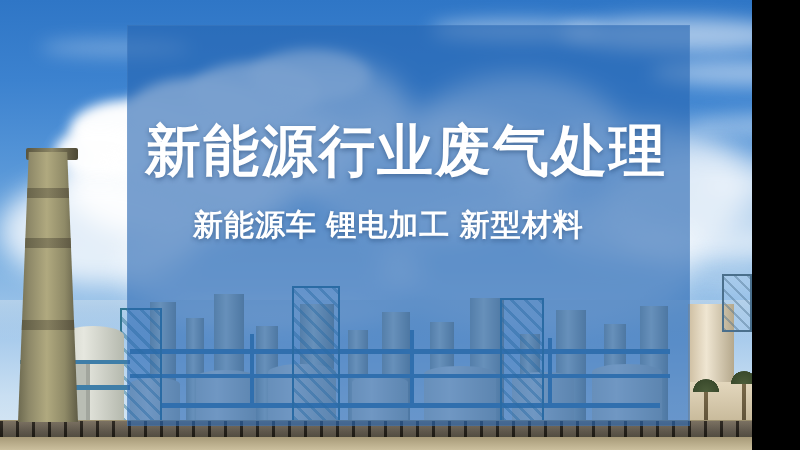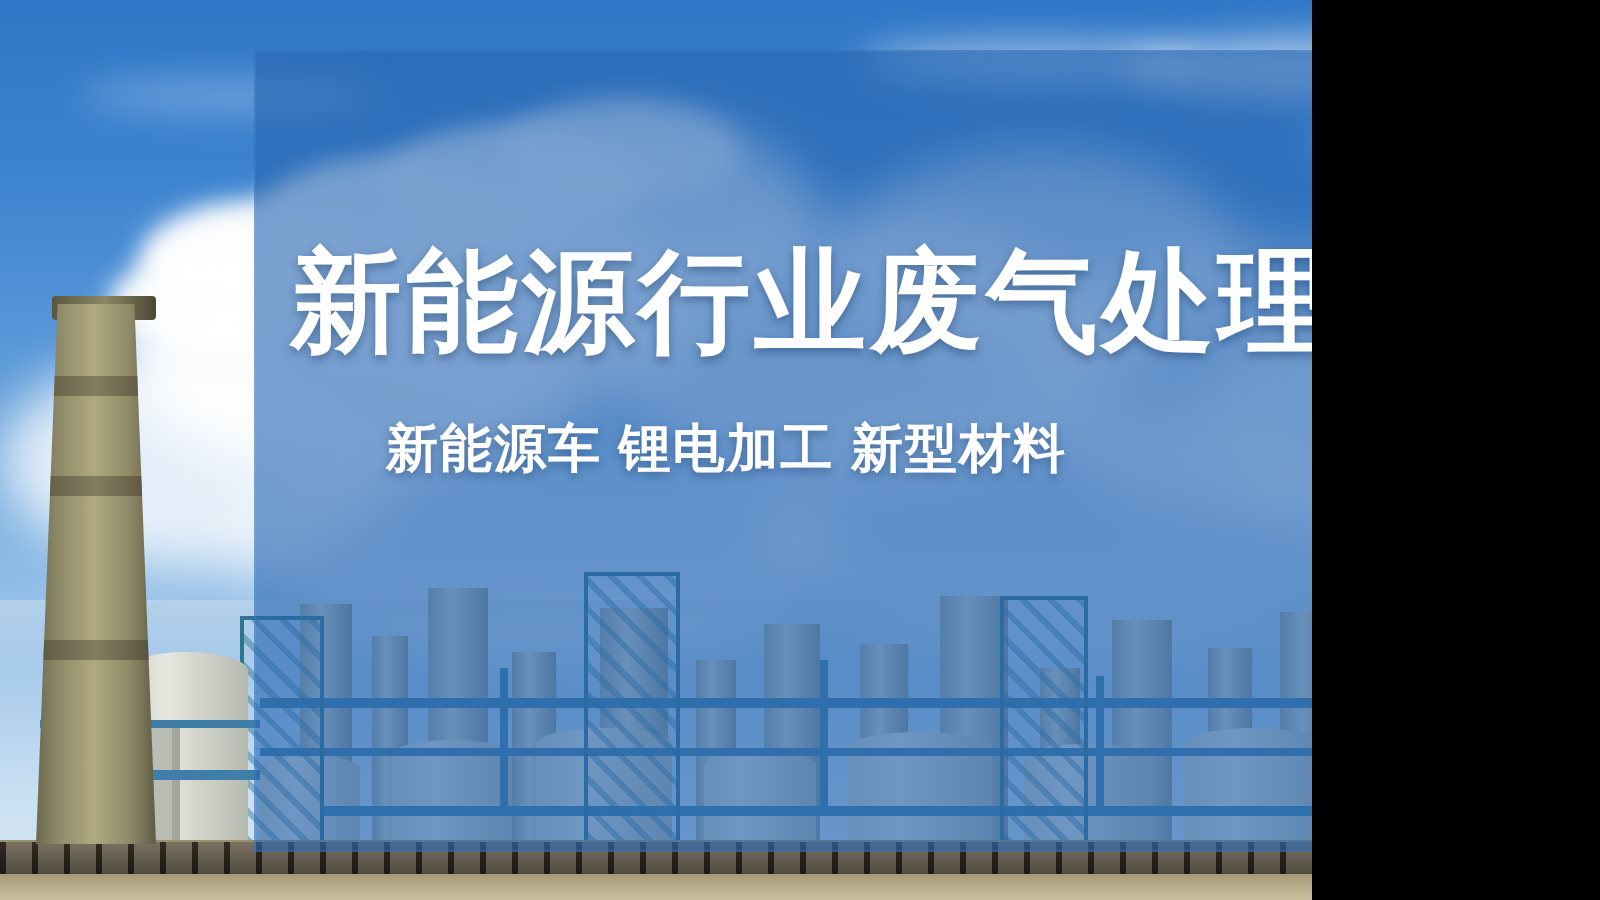--- a/index.html
+++ b/index.html
@@ -13,7 +13,7 @@
 
   .banner {
     position: relative;
-    width: 656px;
+    width: 752px;
     height: 450px;
     overflow: hidden;
     background: #2a6fc4;

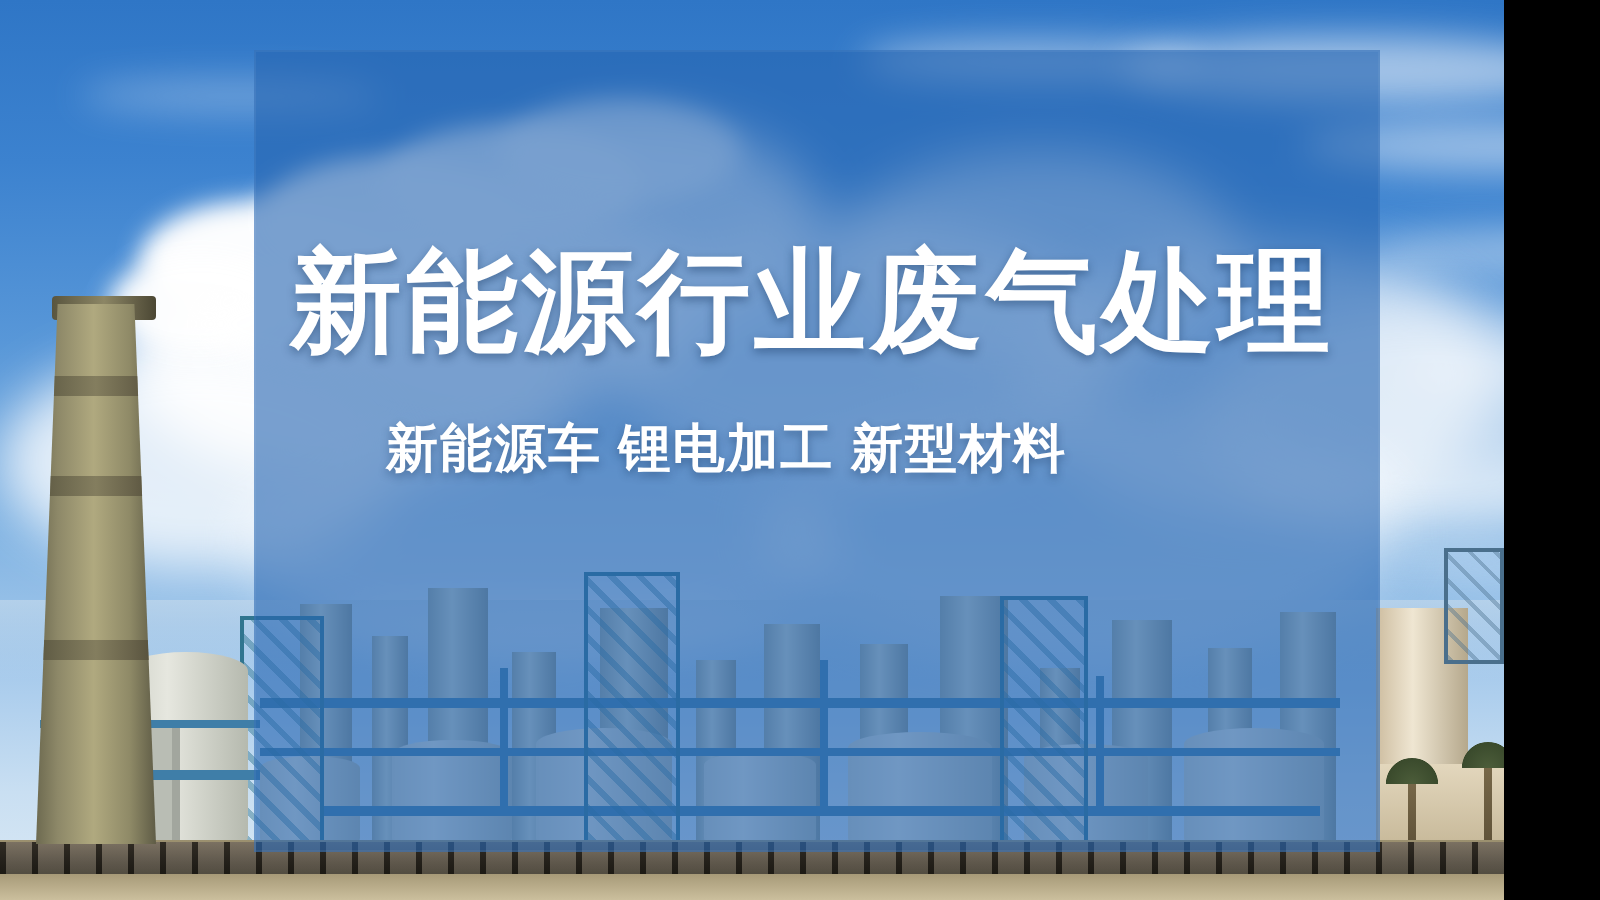--- a/index.html
+++ b/index.html
@@ -225,7 +225,7 @@
     margin-left: 48px;
   }
   .subtitle {
-    font-size: 26px;
+    font-size: 30px;
     line-height: 53px;
     font-weight: bold;
     color: #ffffff;

